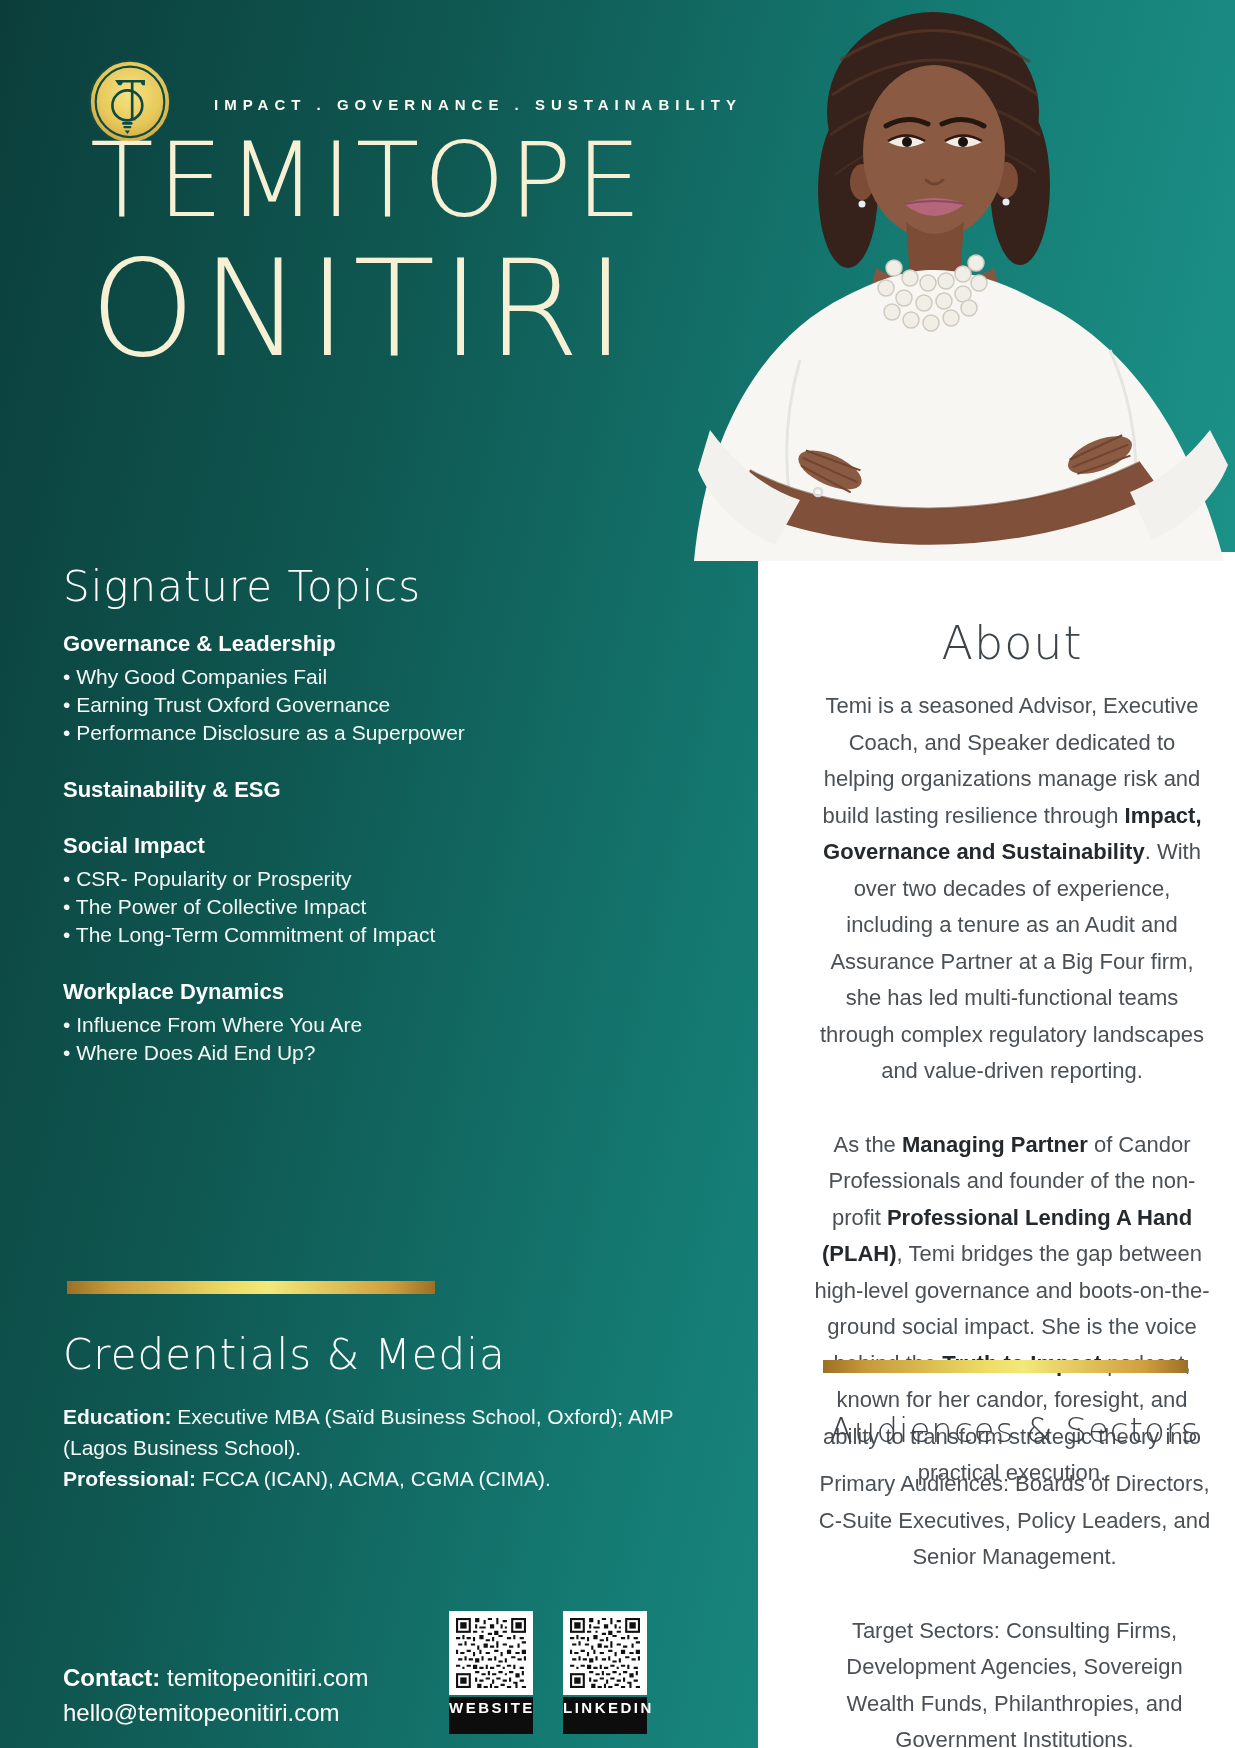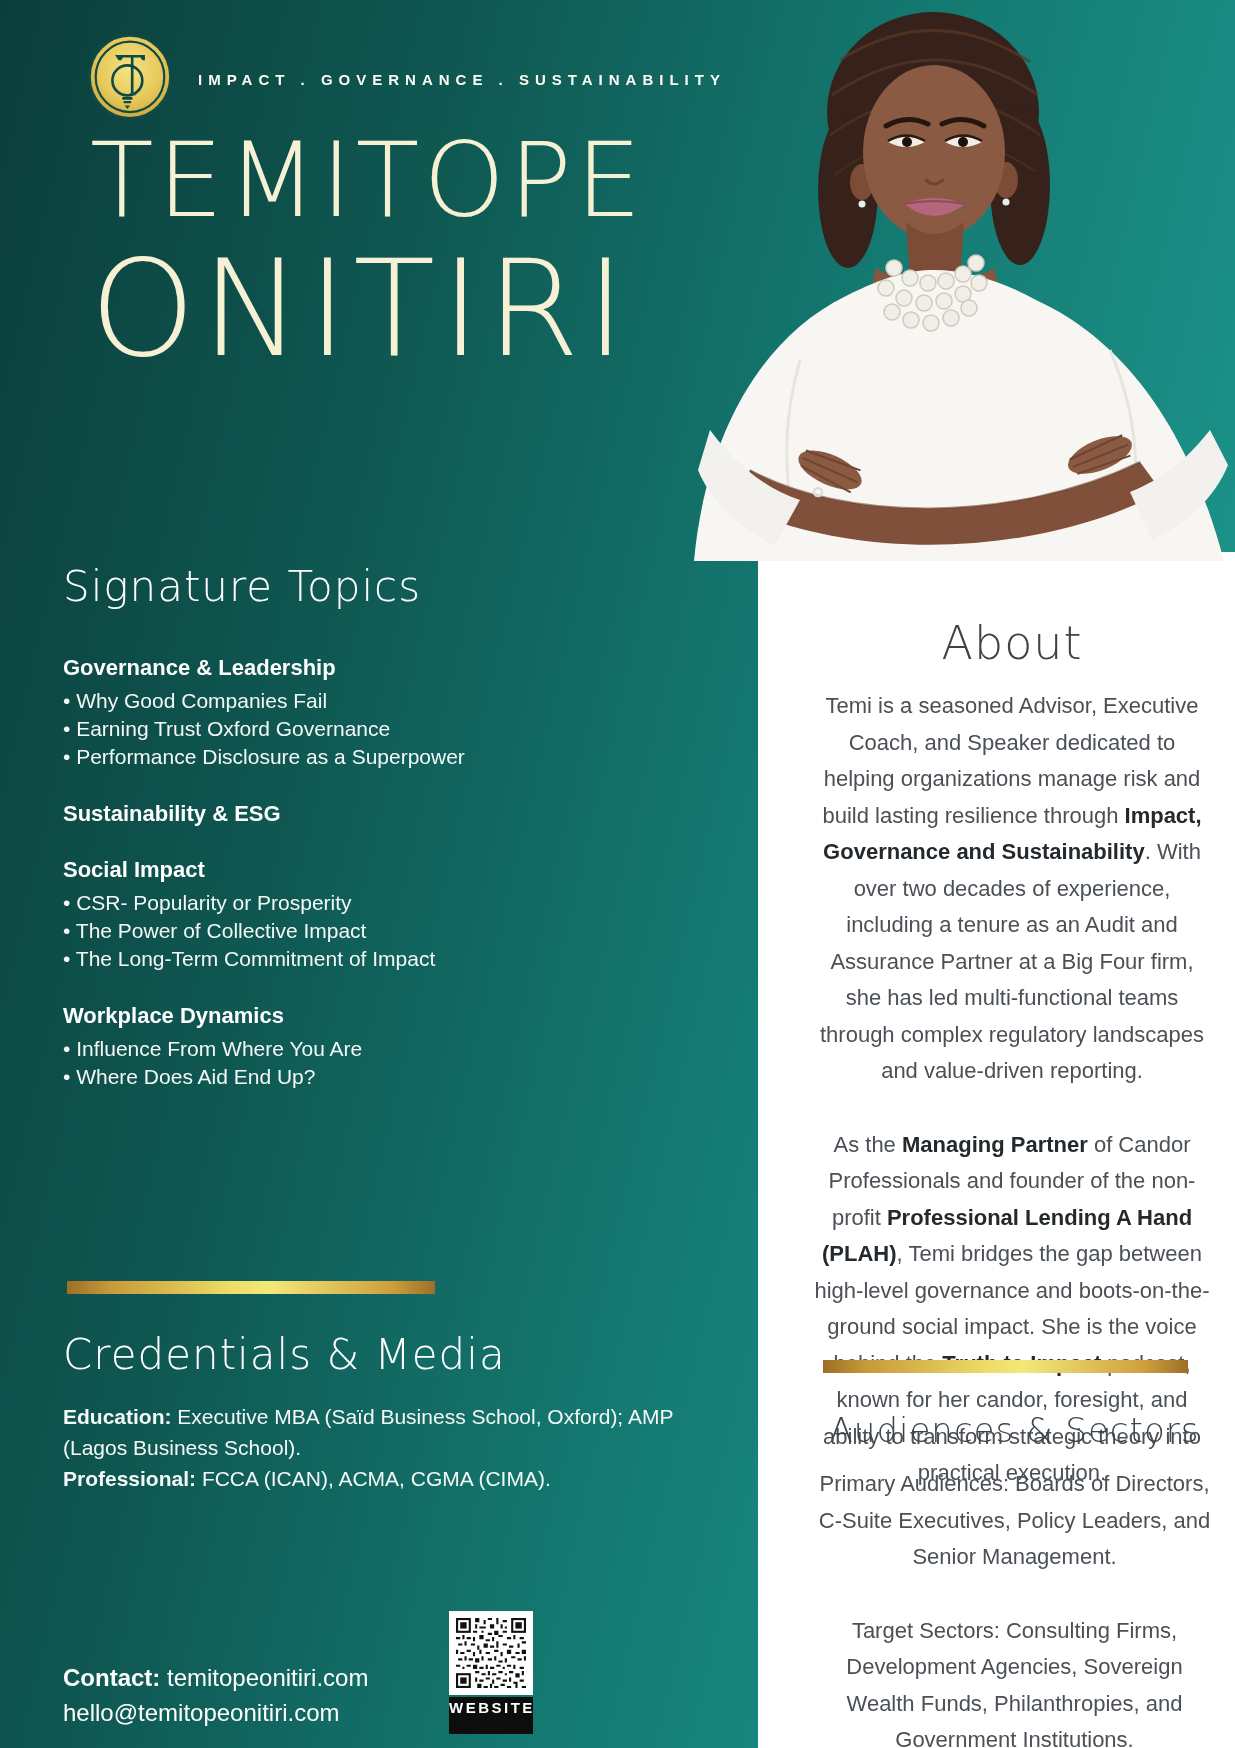--- a/index.html
+++ b/index.html
@@ -9,7 +9,7 @@
     font-family:"Liberation Sans","DejaVu Sans",sans-serif;color:#fff;
   }
   
-  .brand{position:absolute;left:86px;top:32px;display:flex;align-items:center;gap:24px;justify-content:center;}
+  .brand{position:absolute;left:86px;top:57px;display:flex;align-items:center;gap:40px;justify-content:center;}
   .logo{width:88px;height:90px;flex:0 0 auto;}
   .tagline{font-size:15px;letter-spacing:6px;font-weight:600;color:#fdfdf4;margin-top:4px;}
   

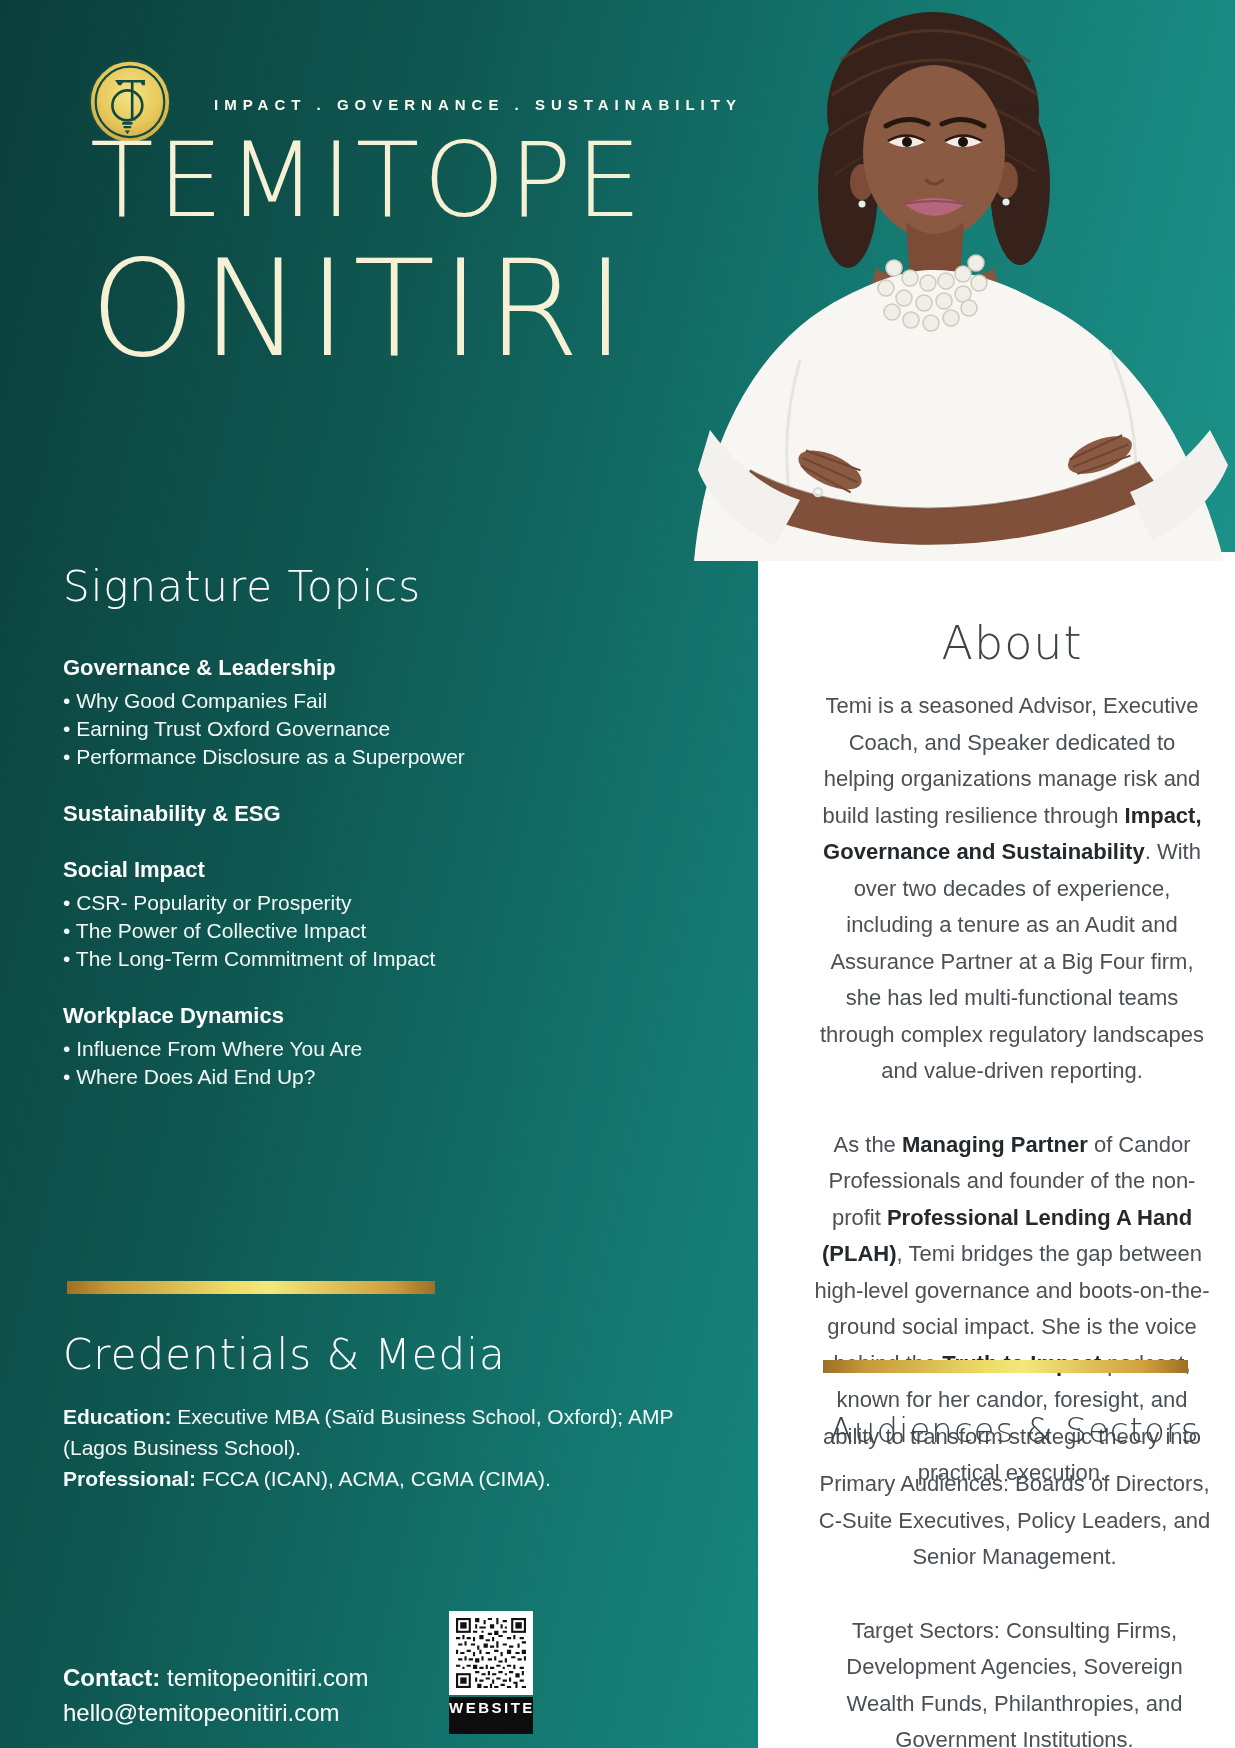--- a/index.html
+++ b/index.html
@@ -21,7 +21,7 @@
   .section-h{font-weight:200;color:#ffffff;letter-spacing:1px;
              font-family:"DejaVu Sans","Liberation Sans",sans-serif;margin:0;}
   .sig{position:absolute;left:63px;top:562px;width:590px;}
-  .sig .section-h{font-size:42px;margin-bottom:44px;}
+  .sig .section-h{font-size:42px;margin-bottom:20px;}
   .topic-group{margin-bottom:30px;}
   .topic-group h3{font-size:22px;margin:0 0 6px 0;font-weight:700;color:#fff;}
   .topic-group ul{list-style:none;margin:0;padding:0;}

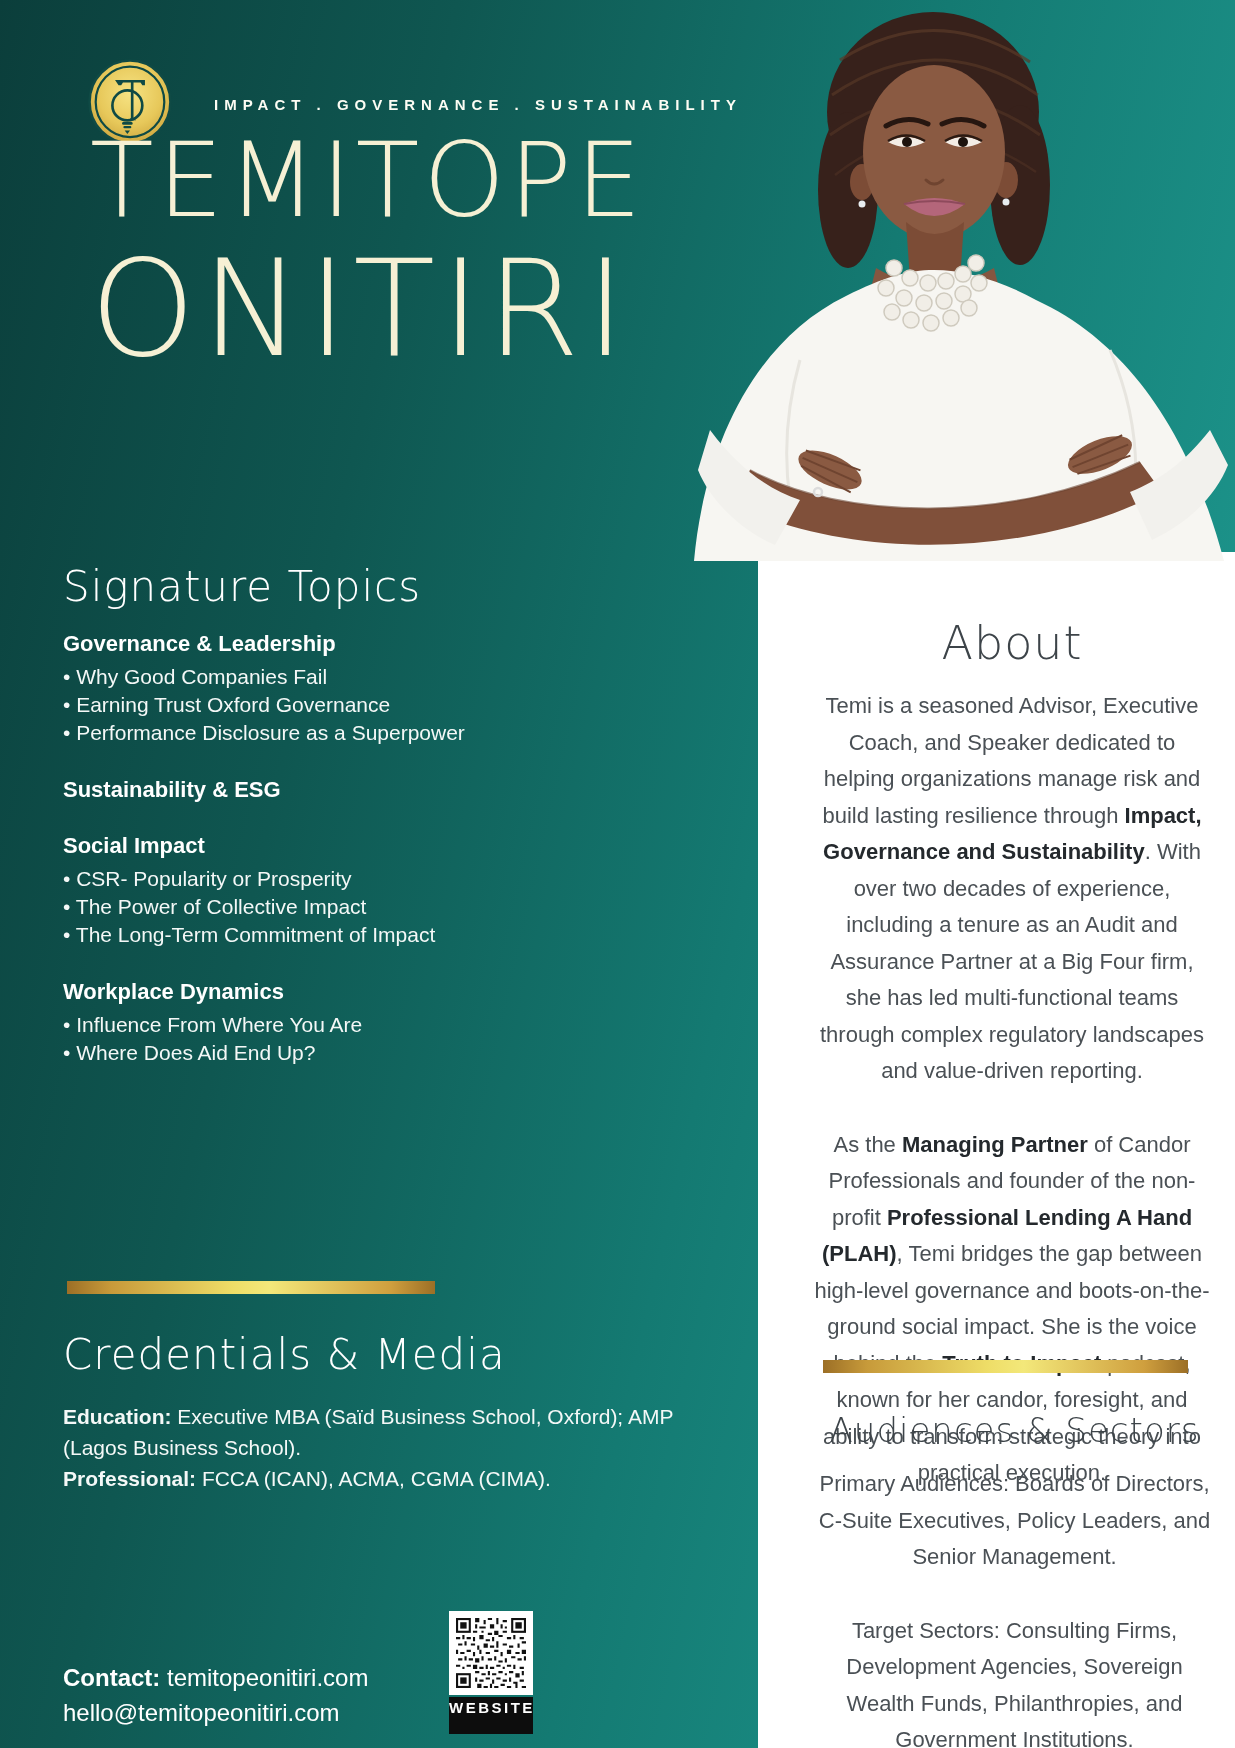--- a/index.html
+++ b/index.html
@@ -250,6 +250,14 @@
     </div>
     <div class="qr-label">WEBSITE</div>
   </div>
+  <div class="qr-card linkedin">
+    <div class="qr-box">
+      <svg viewBox="0 0 33 33">
+          <use href="#qrpat"></use>
+        </svg>
+    </div>
+    <div class="qr-label">LINKEDIN</div>
+  </div>
 
 </div>
 

